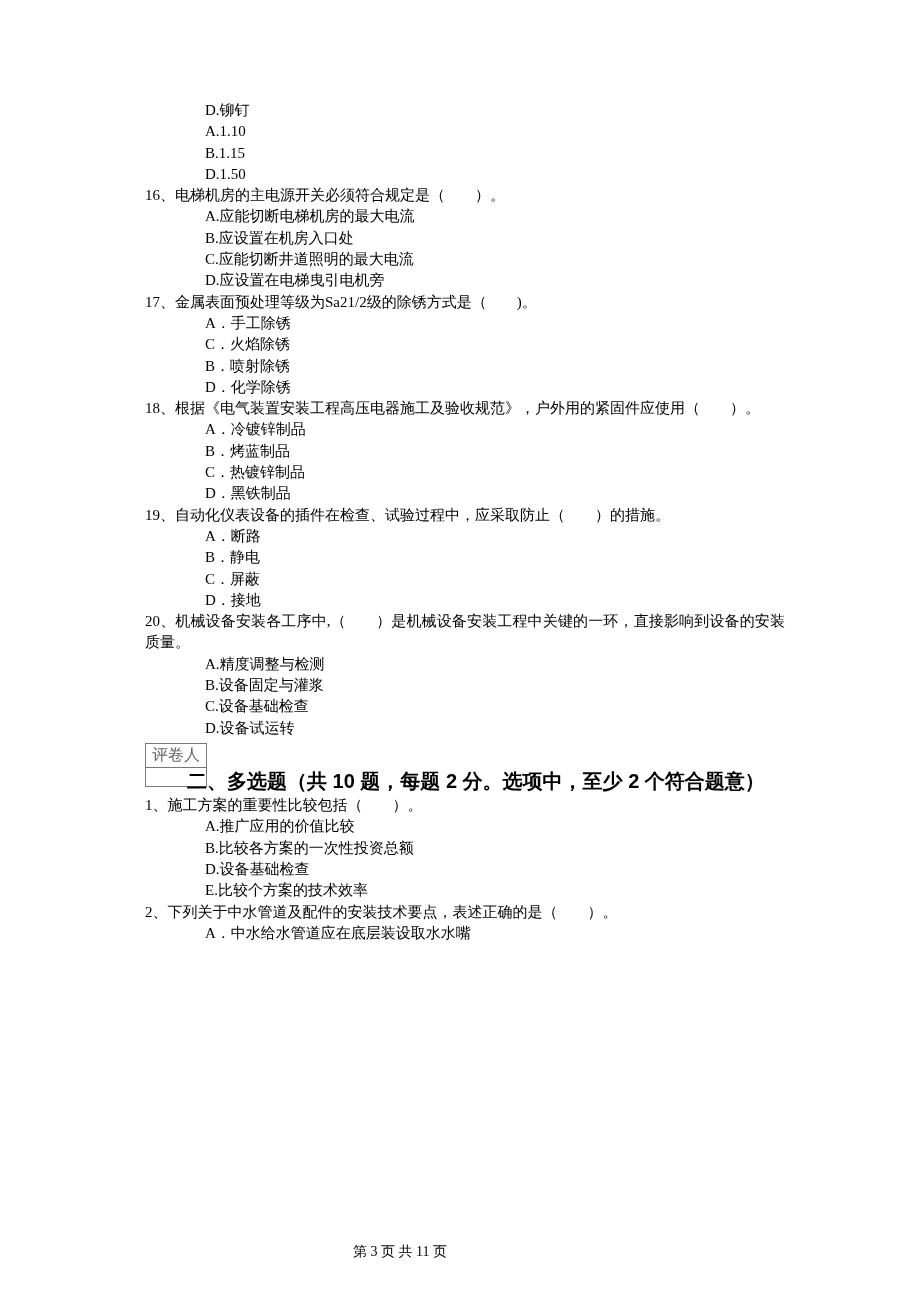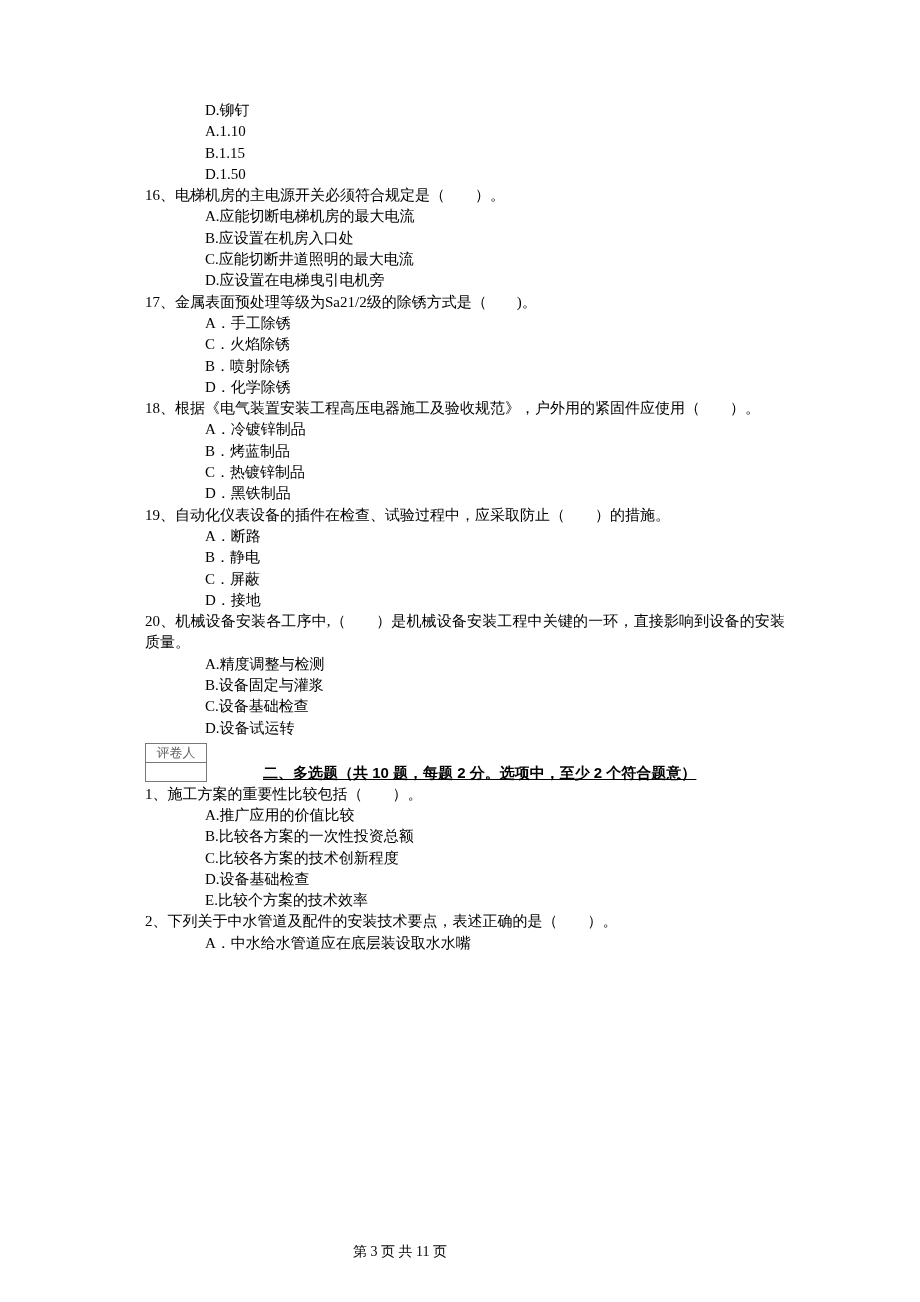--- a/index.html
+++ b/index.html
@@ -34,7 +34,7 @@
   }
   .grader-box td {
     border: 1px solid #777;
-    font-size: 13px;
+    font-size: 16px;
     color: #666;
     width: 52px;
     height: 18px;

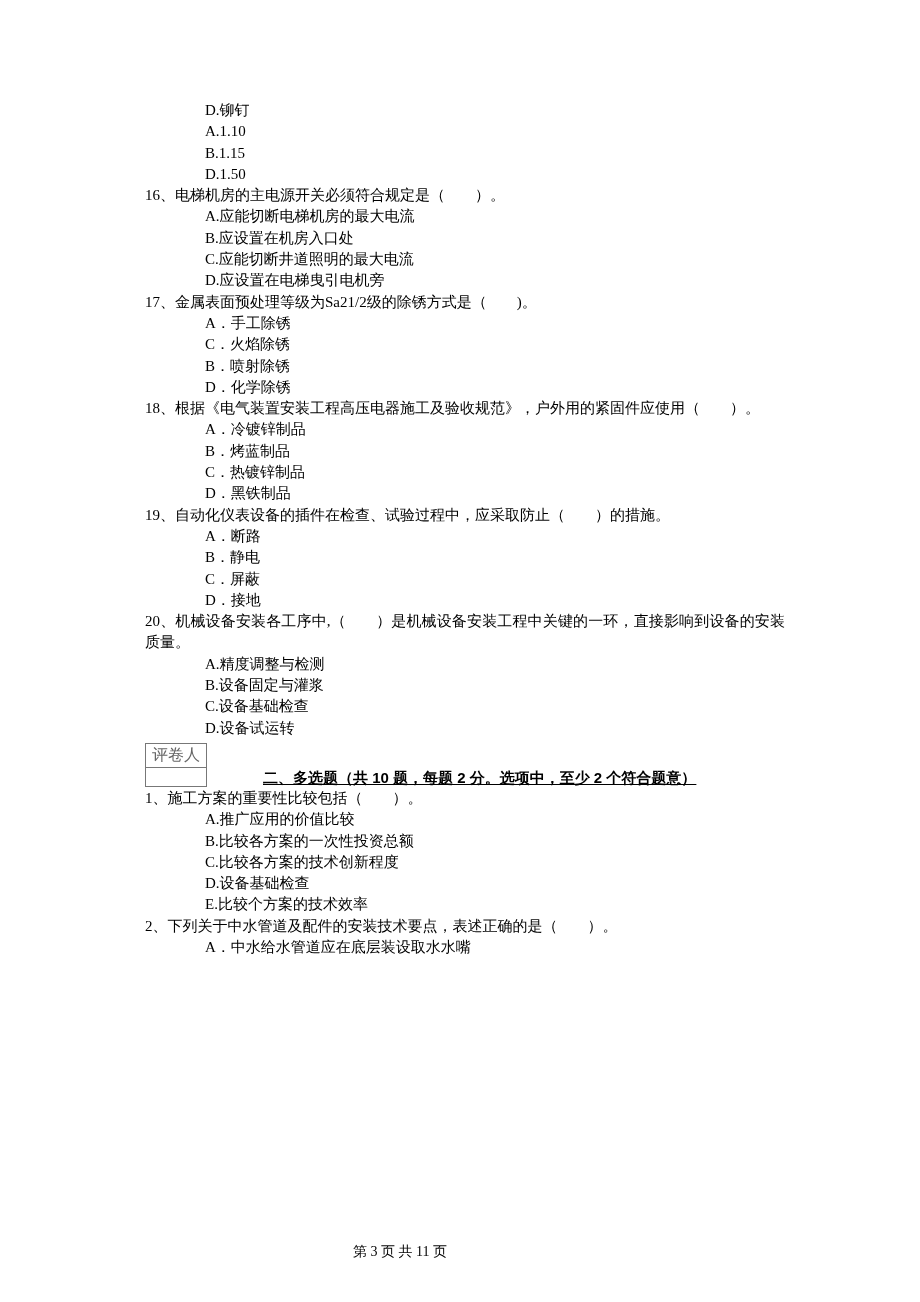--- a/index.html
+++ b/index.html
@@ -48,10 +48,9 @@
   .section-title {
     font-family: "SimHei", "黑体", sans-serif;
     font-weight: bold;
-    font-size: 15px;
+    font-size: 20px;
     margin-top: -20px;
-    margin-left: 118px;
-    text-decoration: underline;
+    margin-left: 42px;
   }
   .section-row {
     display: flex;

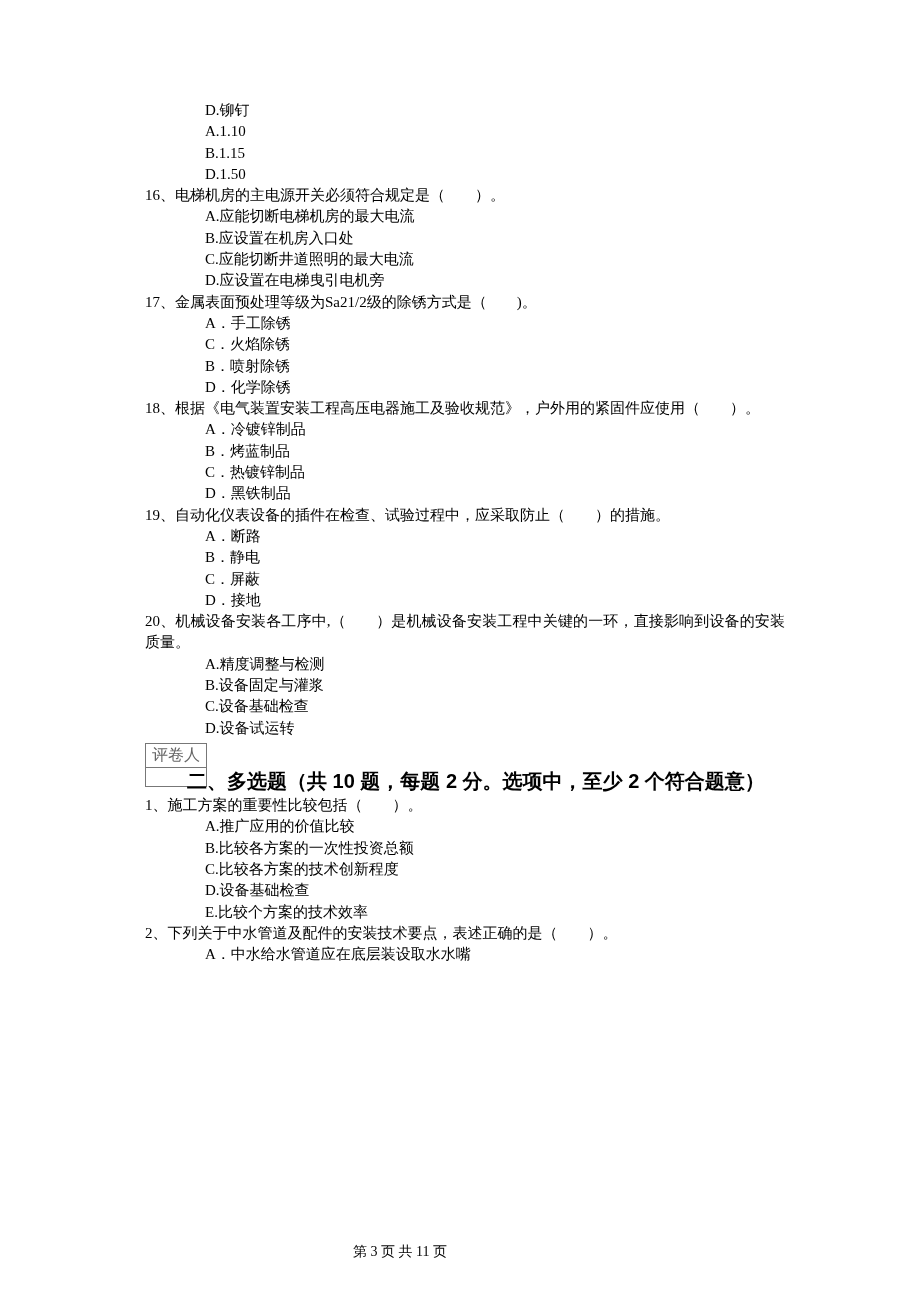--- a/index.html
+++ b/index.html
@@ -125,7 +125,6 @@
   <div class="q-line">1、施工方案的重要性比较包括（　　）。</div>
   <div class="option-line">A.推广应用的价值比较</div>
   <div class="option-line">B.比较各方案的一次性投资总额</div>
-  <div class="option-line">C.比较各方案的技术创新程度</div>
   <div class="option-line">D.设备基础检查</div>
   <div class="option-line">E.比较个方案的技术效率</div>
 

